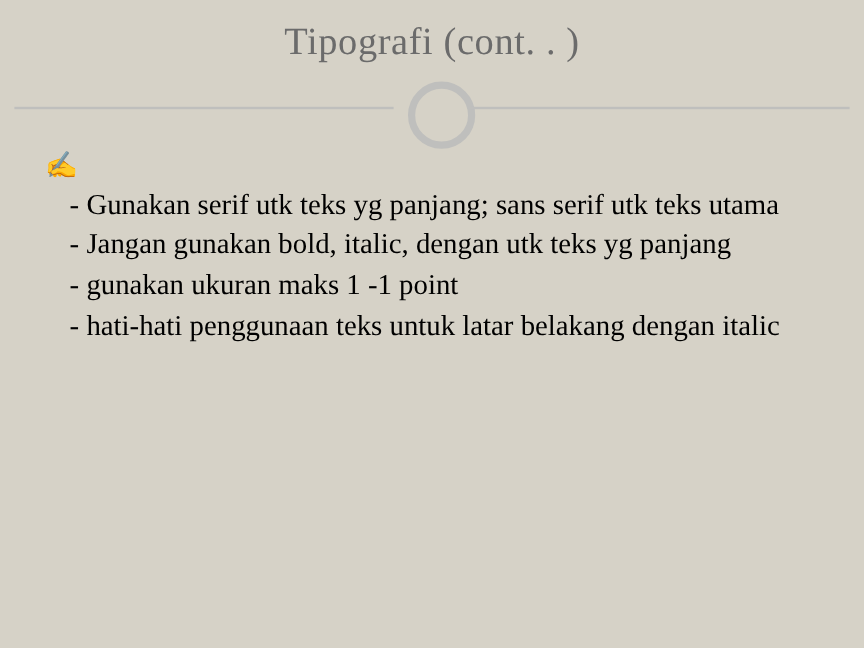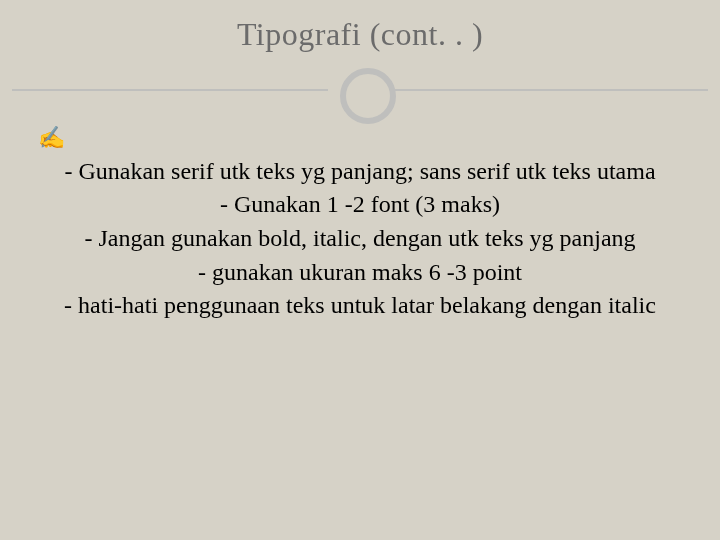--- a/index.html
+++ b/index.html
@@ -82,8 +82,8 @@
     font-size: 24px;
   }
   .sub-list {
+    margin-left: 20px;
     margin-top: 2px;
-    text-align: center;
   }
   .sub-item {
     margin-bottom: 2px;

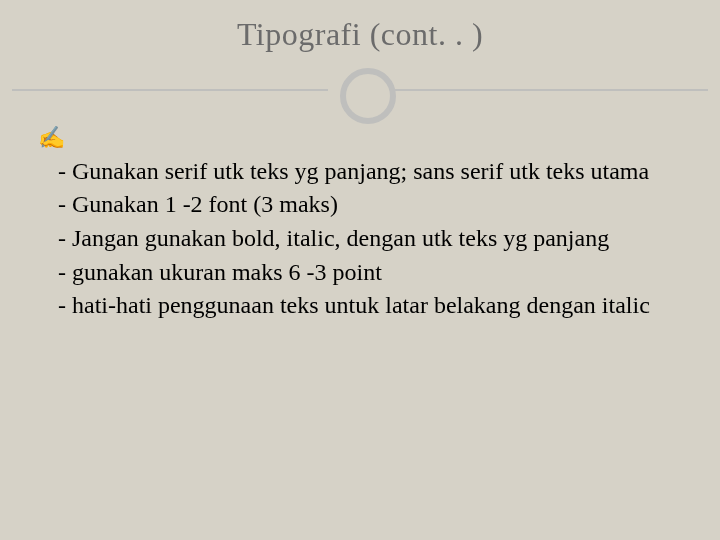--- a/index.html
+++ b/index.html
@@ -110,7 +110,6 @@
     </div>
     <div class="sub-list">
       <div class="sub-item">- Gunakan serif utk teks yg panjang; sans serif utk teks utama</div>
-      <div class="sub-item">- Gunakan 1 -2 font (3 maks)</div>
       <div class="sub-item">- Jangan gunakan bold, italic, dengan utk teks yg panjang</div>
       <div class="sub-item">- gunakan ukuran maks 6 -3 point</div>
       <div class="sub-item">- hati-hati penggunaan teks untuk latar belakang dengan italic</div>

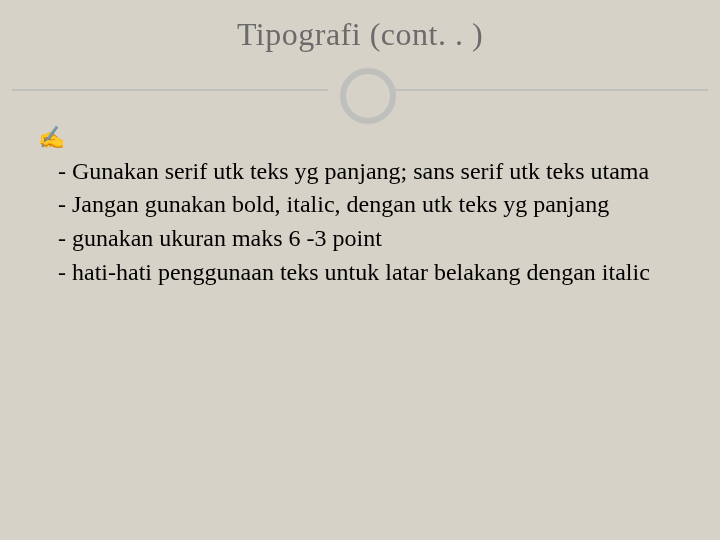--- a/index.html
+++ b/index.html
@@ -111,7 +111,7 @@
     <div class="sub-list">
       <div class="sub-item">- Gunakan serif utk teks yg panjang; sans serif utk teks utama</div>
       <div class="sub-item">- Jangan gunakan bold, italic, dengan utk teks yg panjang</div>
-      <div class="sub-item">- gunakan ukuran maks 6 -3 point</div>
+      <div class="sub-item">- gunakan ukuran maks 1 -1 point</div>
       <div class="sub-item">- hati-hati penggunaan teks untuk latar belakang dengan italic</div>
     </div>
   </div>

